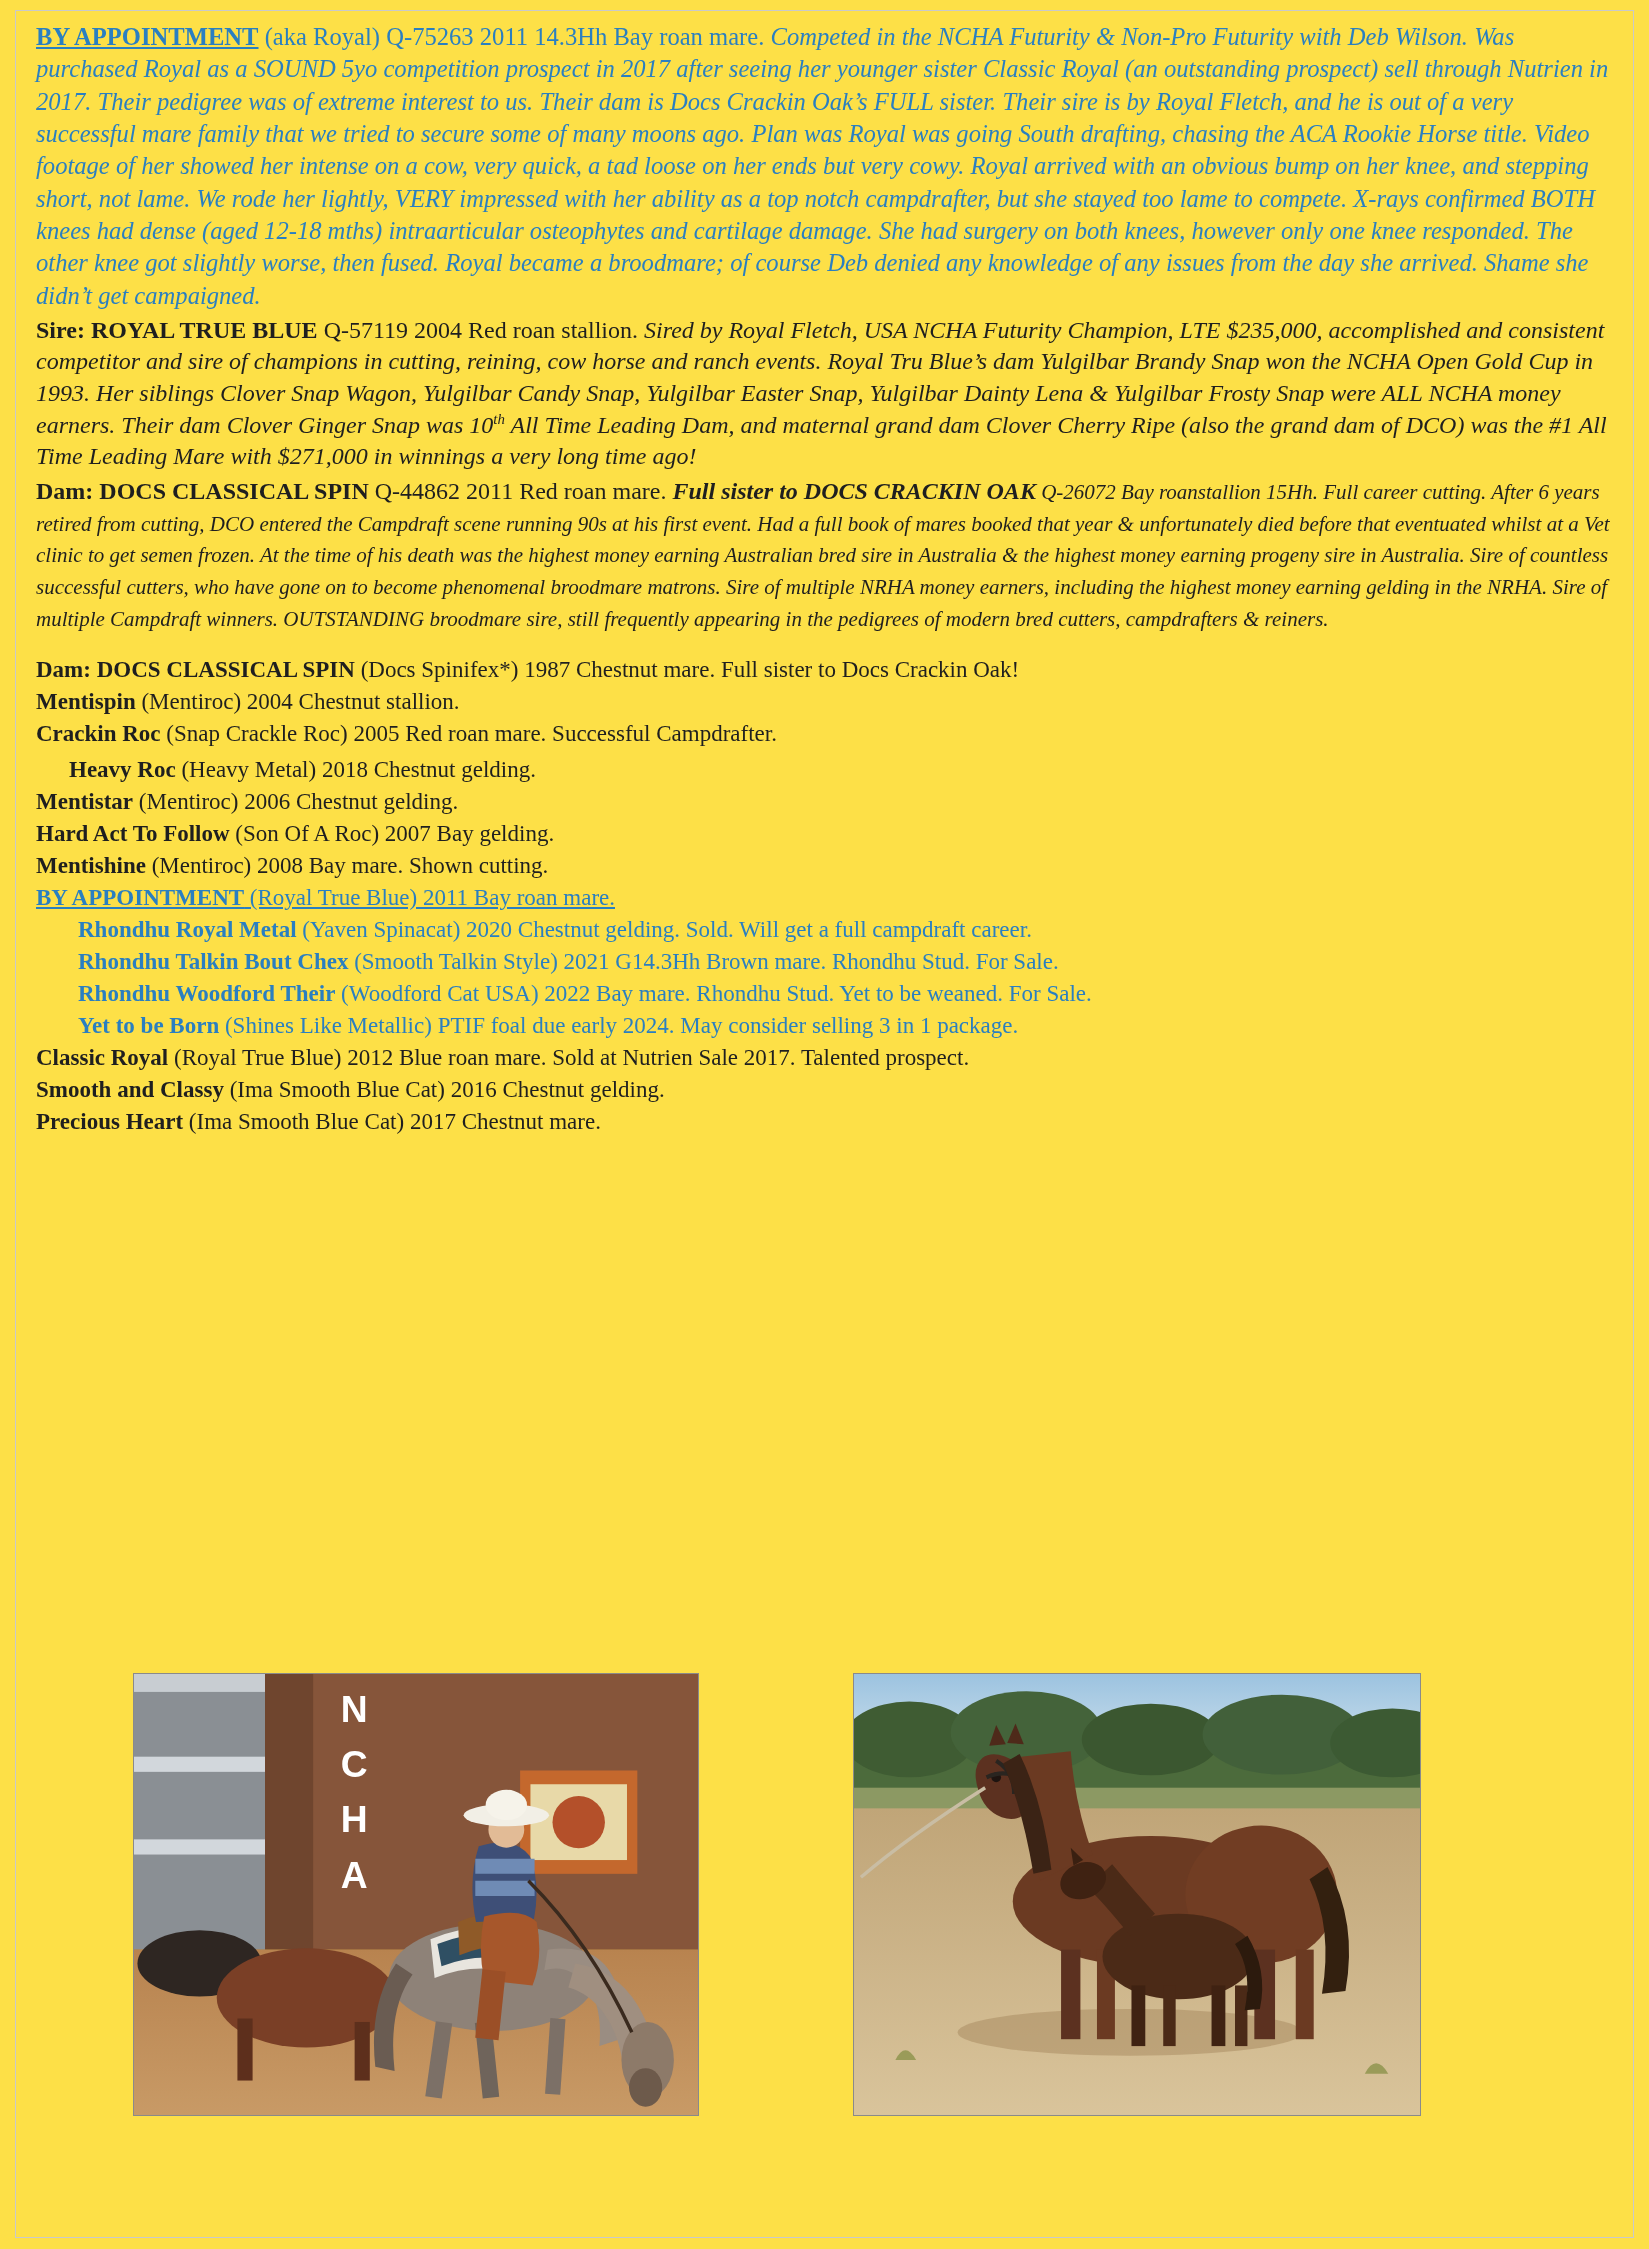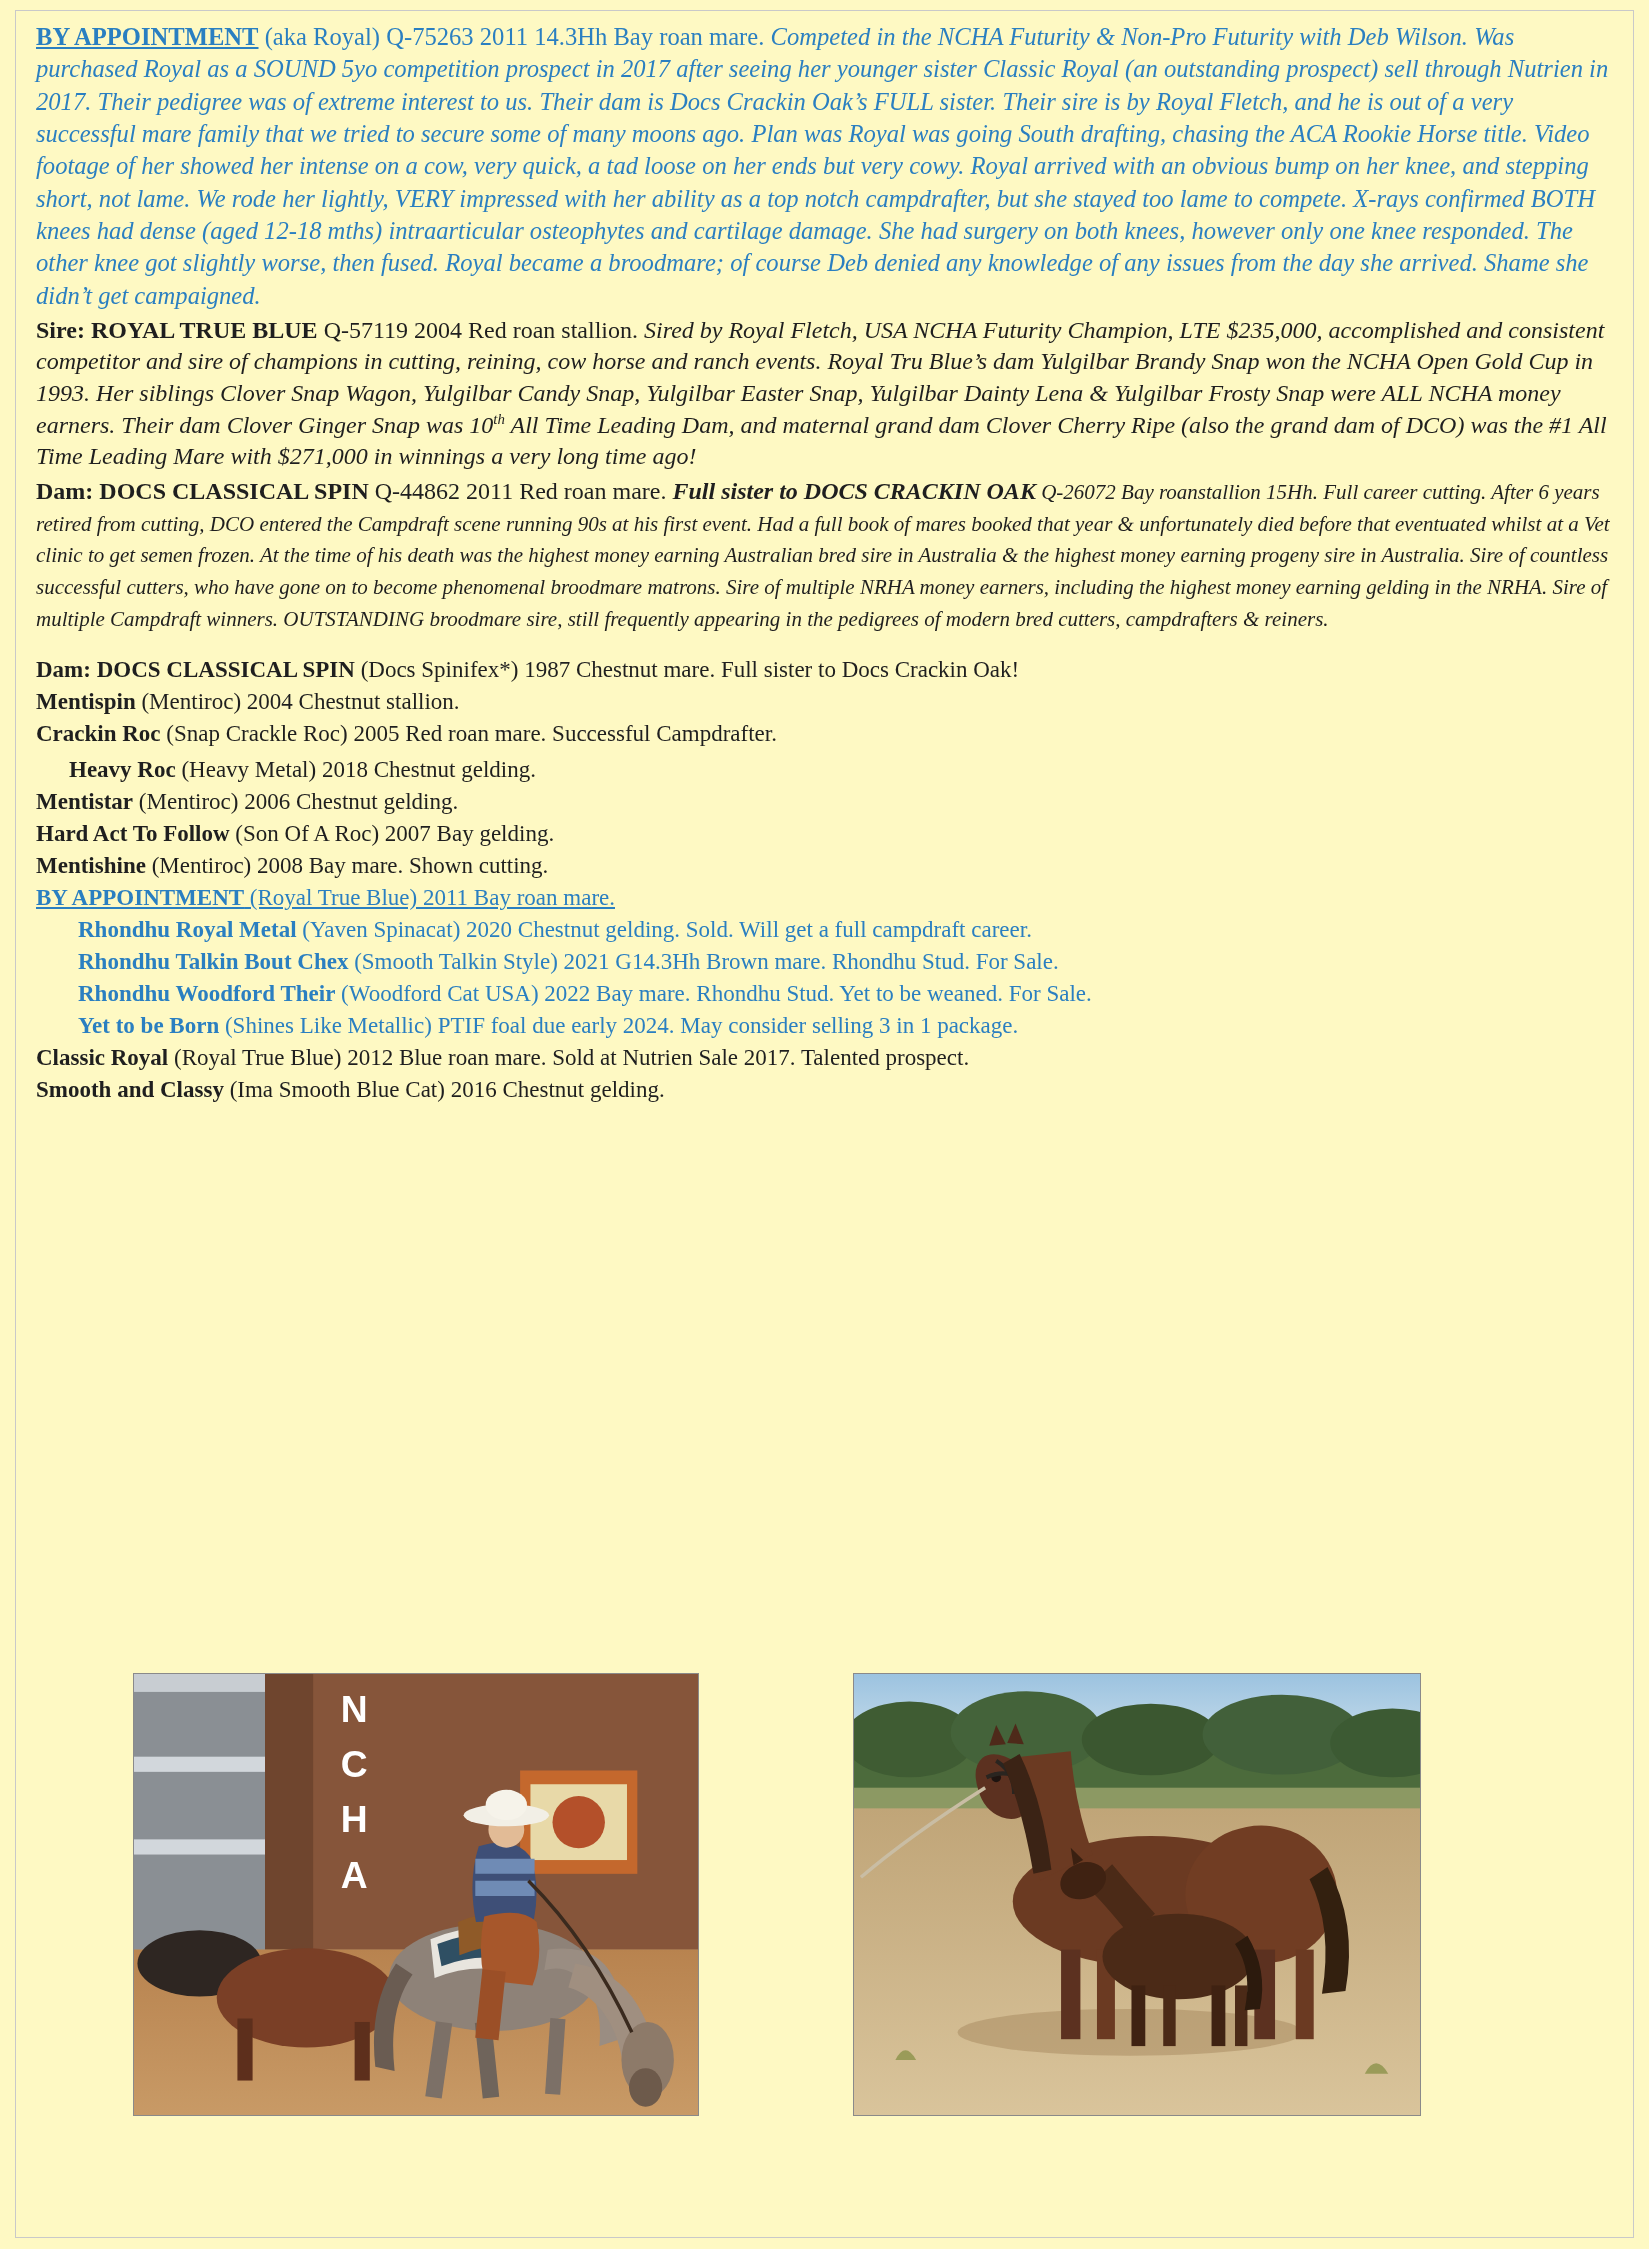--- a/index.html
+++ b/index.html
@@ -14,7 +14,7 @@
     position: relative;
     width: 1649px;
     height: 2250px;
-    background: #fef9c3;
+    background: #fde047;
     box-sizing: border-box;
   }
   .frame {

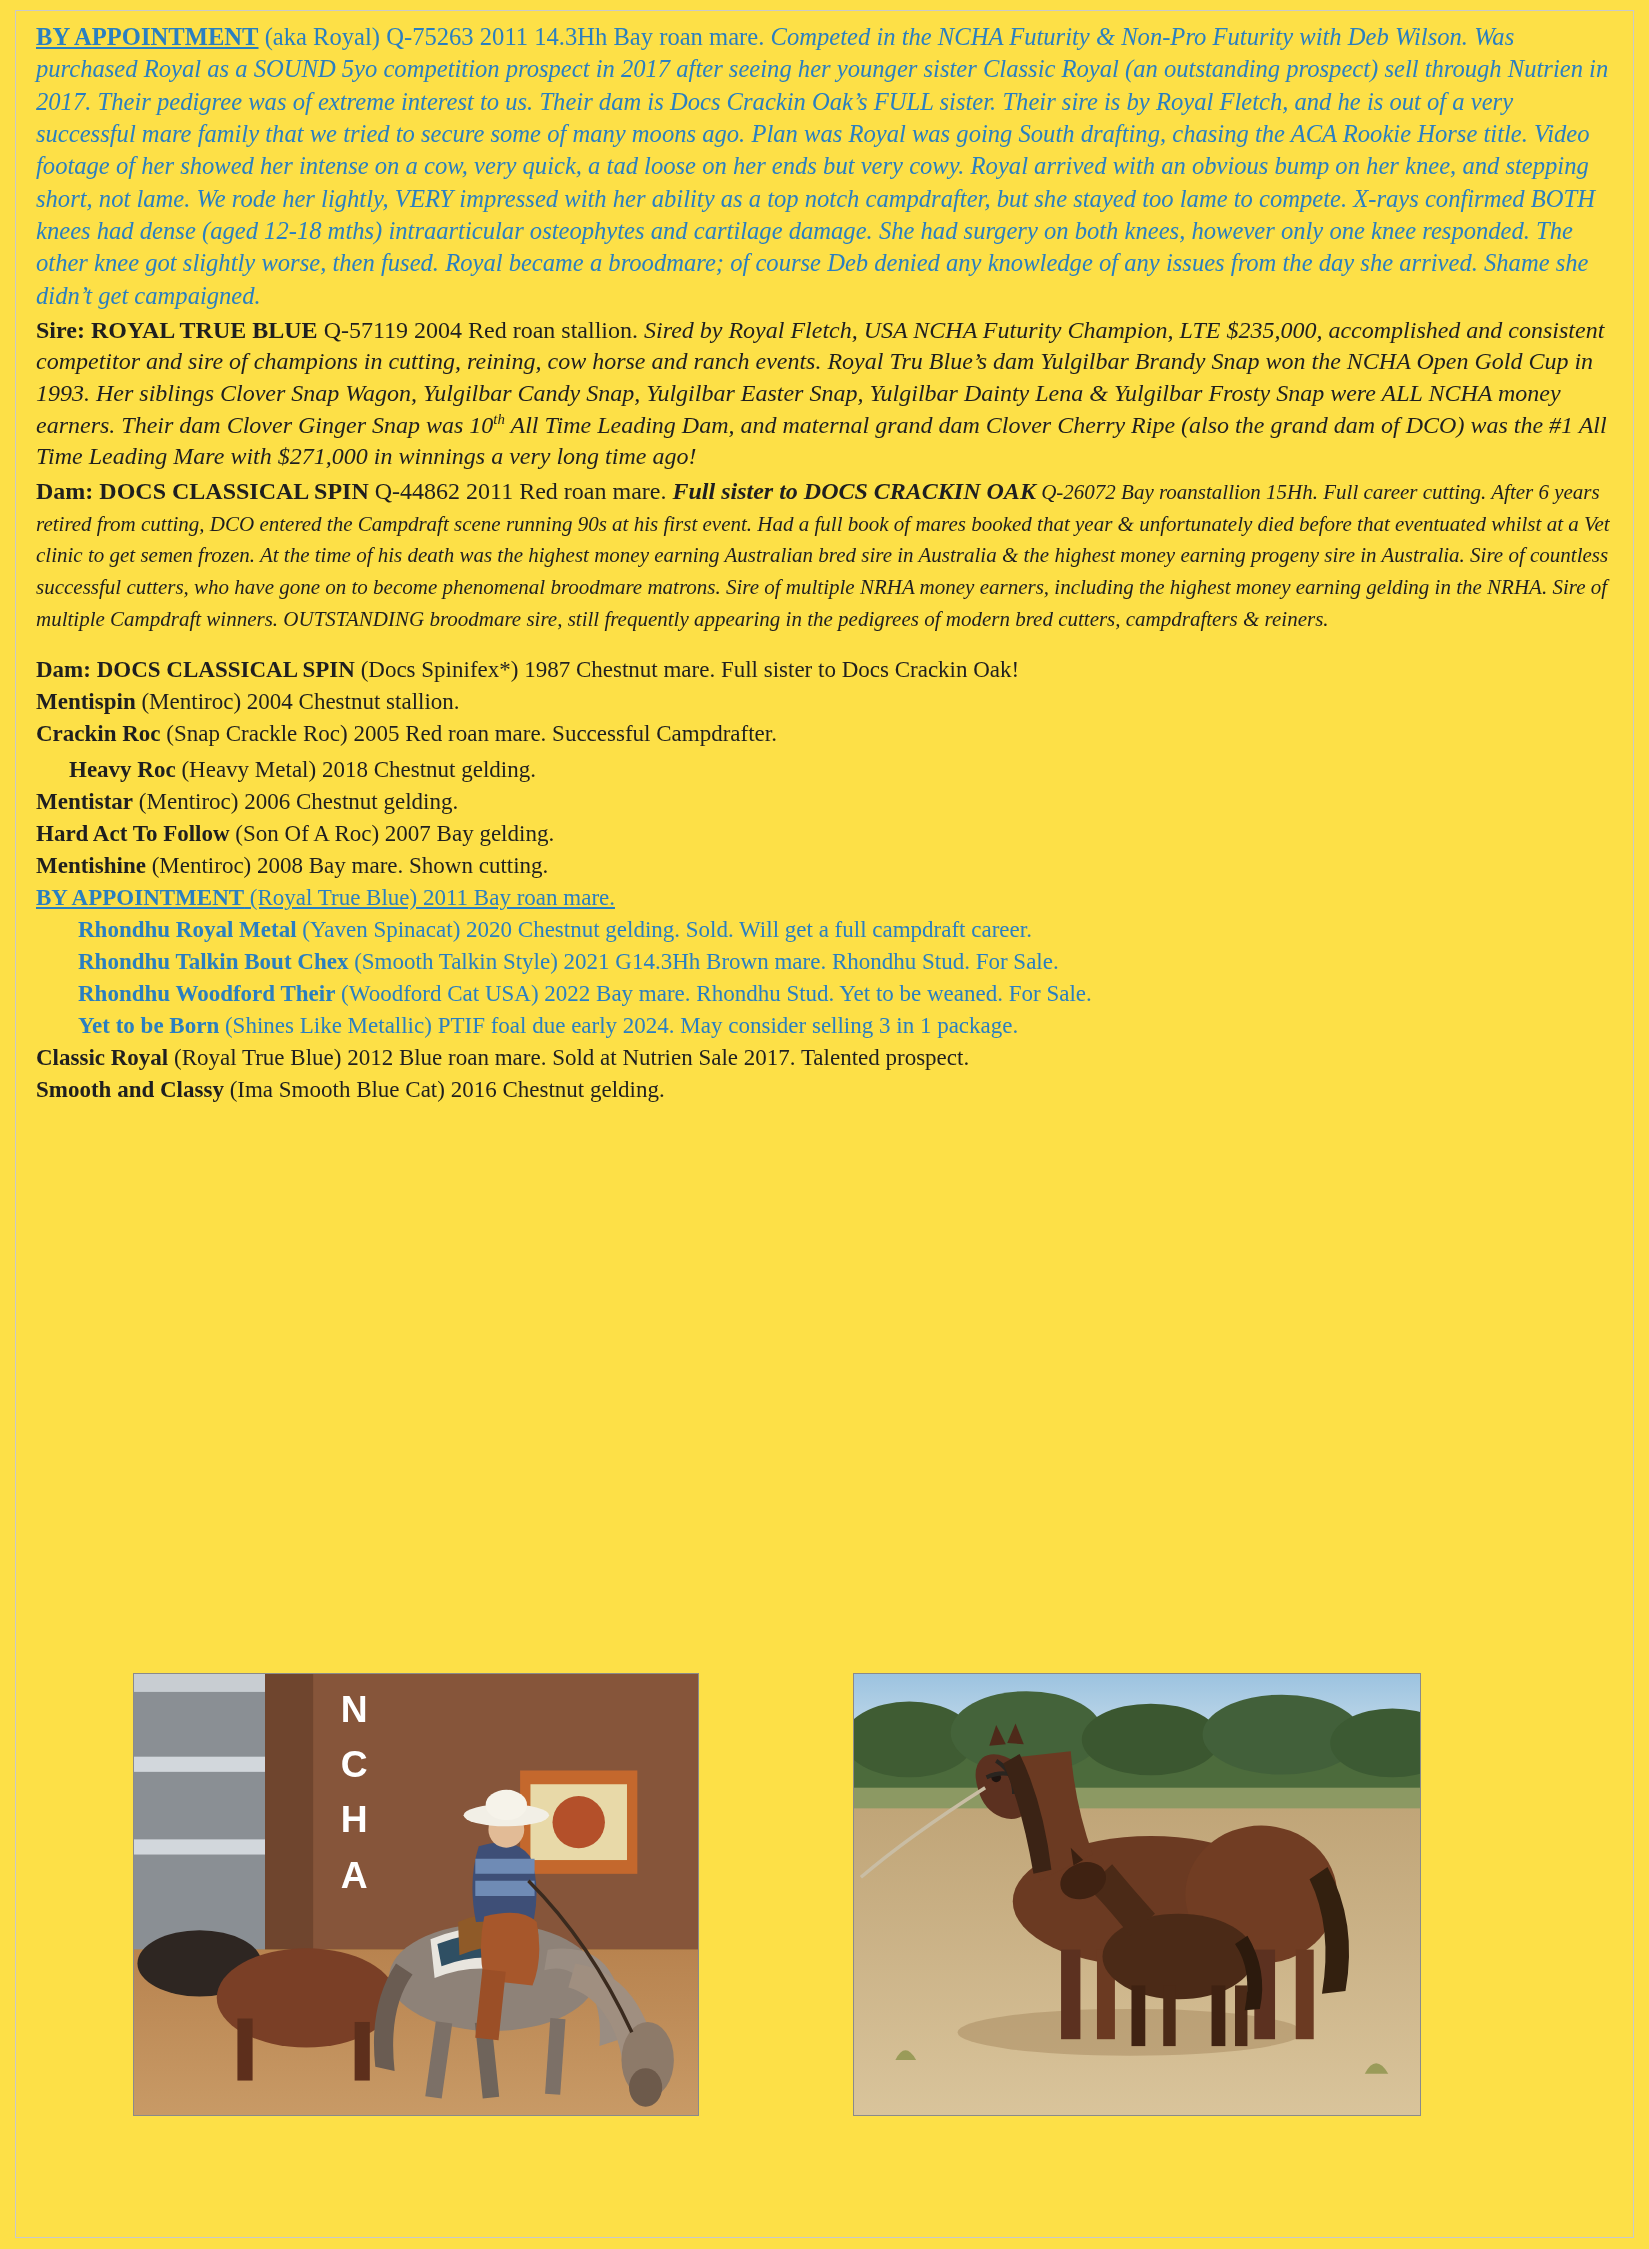--- a/index.html
+++ b/index.html
@@ -179,6 +179,7 @@
 
       <p class="ped"><span class="nm">Smooth and Classy</span><span> (Ima Smooth Blue Cat) 2016 Chestnut gelding.</span></p>
 
+      <p class="ped"><span class="nm">Precious Heart</span><span> (Ima Smooth Blue Cat) 2017 Chestnut mare.</span></p>
 
     </div>
   </div>

